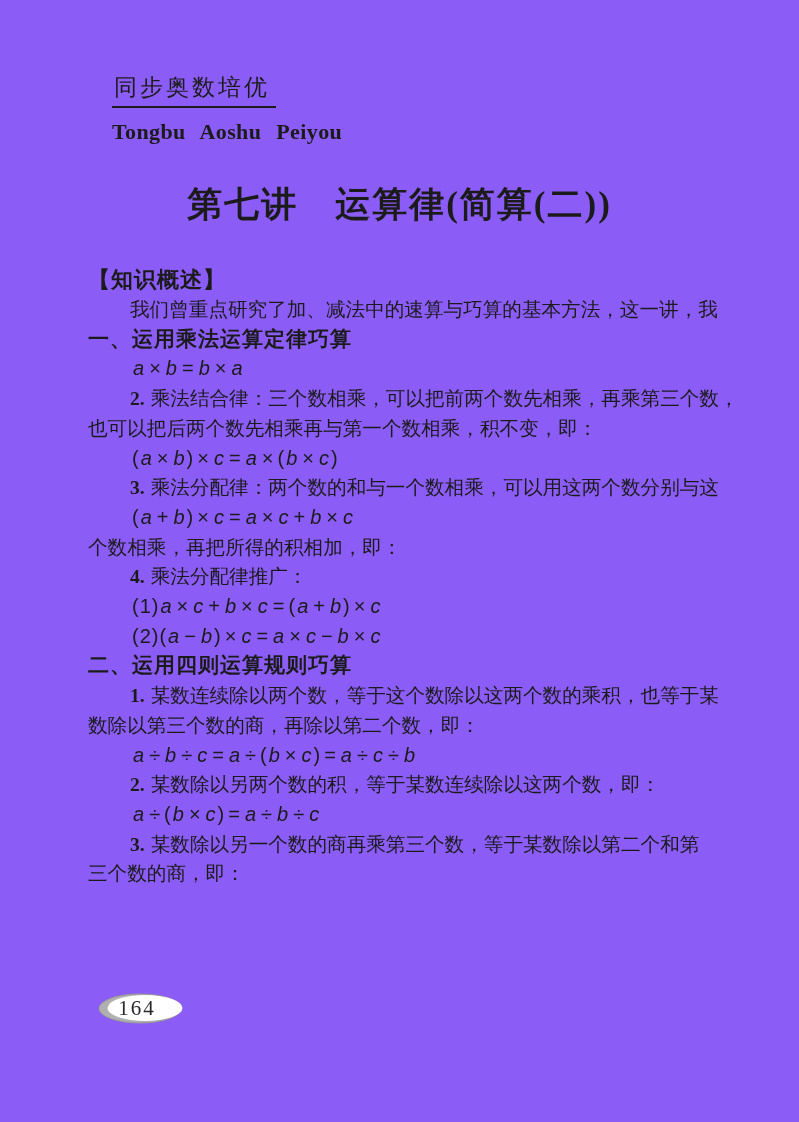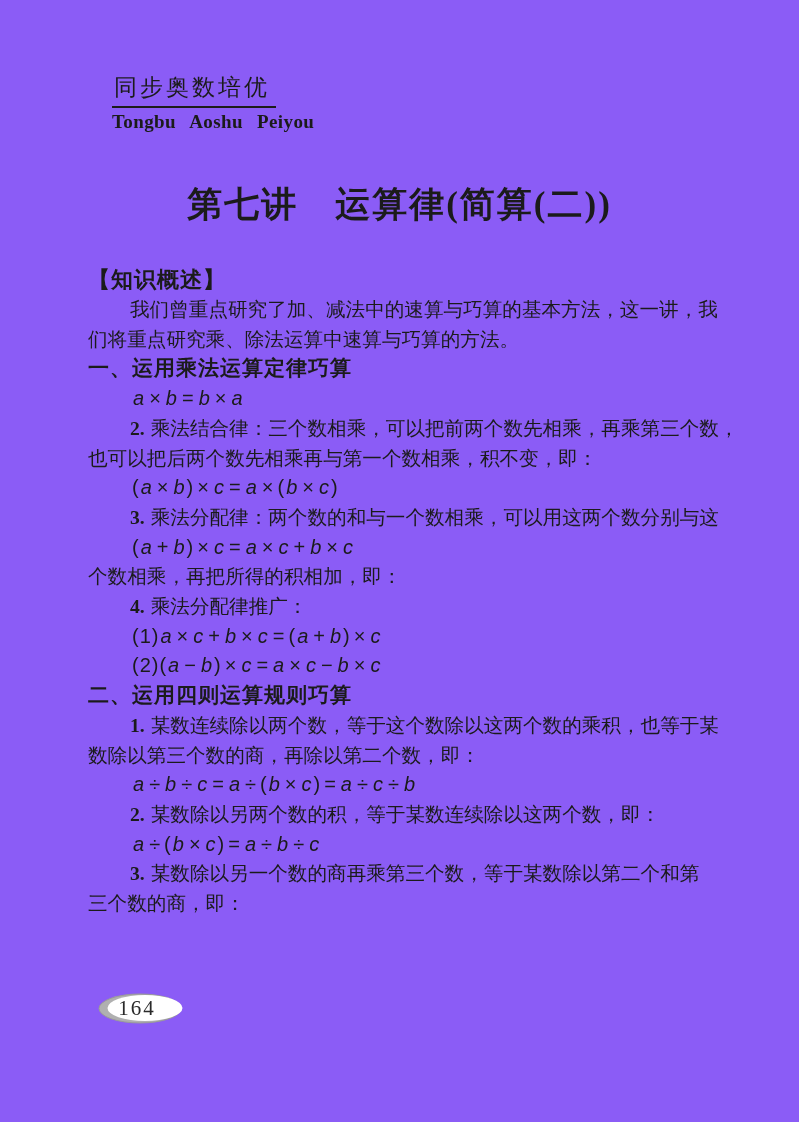--- a/index.html
+++ b/index.html
@@ -21,8 +21,8 @@
     font-family:"Liberation Serif", serif;
   }
   .book-title-pinyin{
-    margin-top:3px;
-    font-weight:bold;font-size:19px;
+    margin-top:11px;
+    font-weight:bold;font-size:22px;
     letter-spacing:.4px;word-spacing:9px;
     font-family:"Liberation Serif", serif;
   }

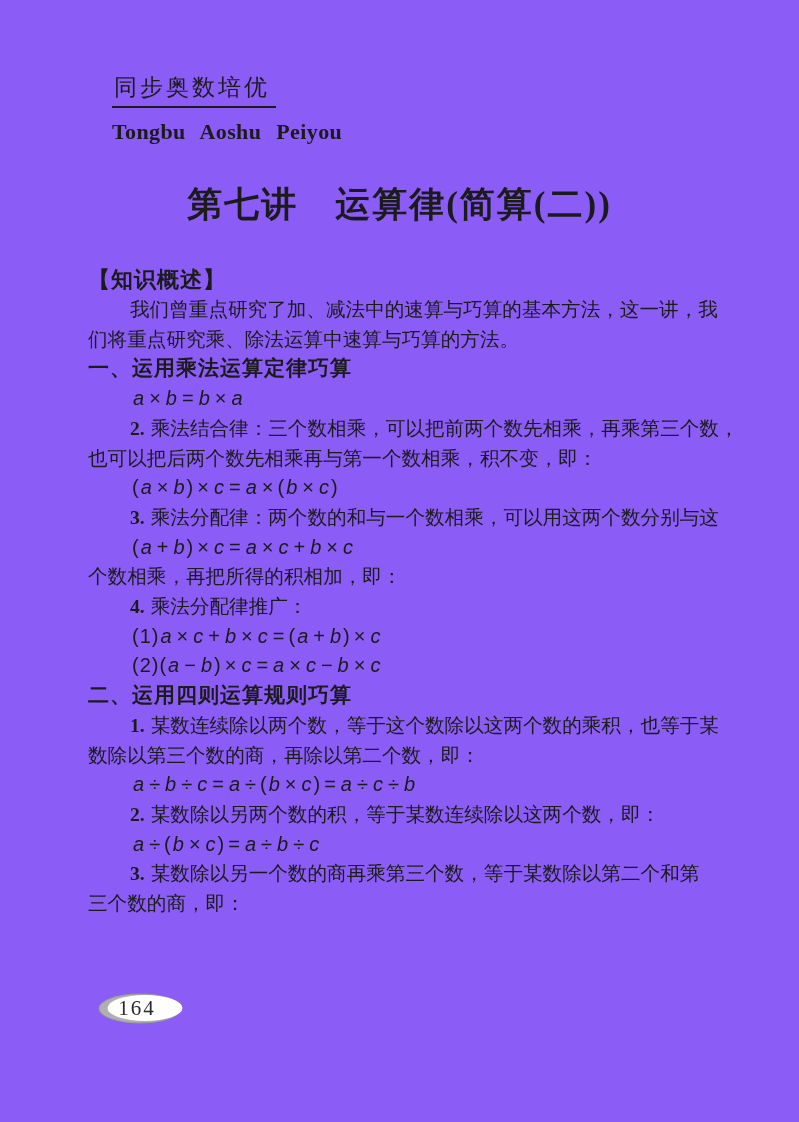--- a/index.html
+++ b/index.html
@@ -88,7 +88,6 @@
     <div class="kb-heading">【知识概述】</div>
     <div id="lines">
         <div class="line body">我们曾重点研究了加、减法中的速算与巧算的基本方法，这一讲，我</div>
-        <div class="line cont">们将重点研究乘、除法运算中速算与巧算的方法。</div>
         <div class="line heading">一、运用乘法运算定律巧算</div>
         <div class="line formula"><i>a</i><span class="op">×</span><i>b</i><span class="op">=</span><i>b</i><span class="op">×</span><i>a</i></div>
         <div class="line body"><b class="num">2.</b>乘法结合律：三个数相乘，可以把前两个数先相乘，再乘第三个数，</div>

